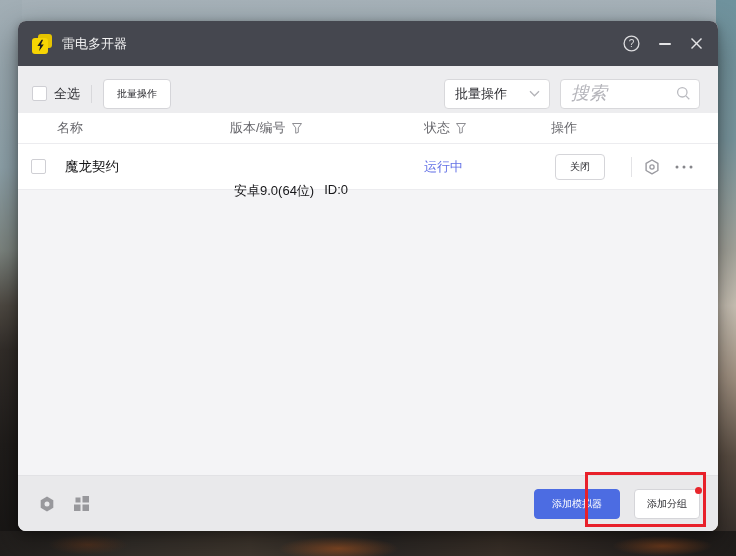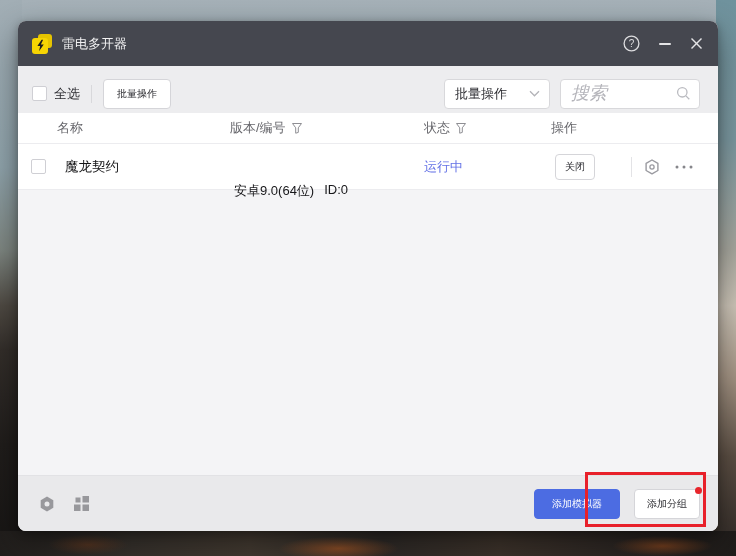--- a/index.html
+++ b/index.html
@@ -65,7 +65,7 @@
   .cell-name { left:39px; color:#141416; font-size:13.5px;margin-left:8px; }
   .cell-version { left:216px; color:#17171a; display:flex; gap:10px;margin-top:24px; }
   .cell-status { left:406px; color:#6472e6; }
-  .btn-close { position:absolute; left:537px; top:10px; width:40px; height:26px; padding:0; }
+  .btn-close { position:absolute; left:537px; top:10px; width:50px; height:26px; padding:0; }
   .row-div { position:absolute; left:613px; top:13px; width:1px; height:20px; background:#e3e3e6; }
   .icon-abs { position:absolute; display:flex; }
   .gear-pos { left:625px; top:14px; }

